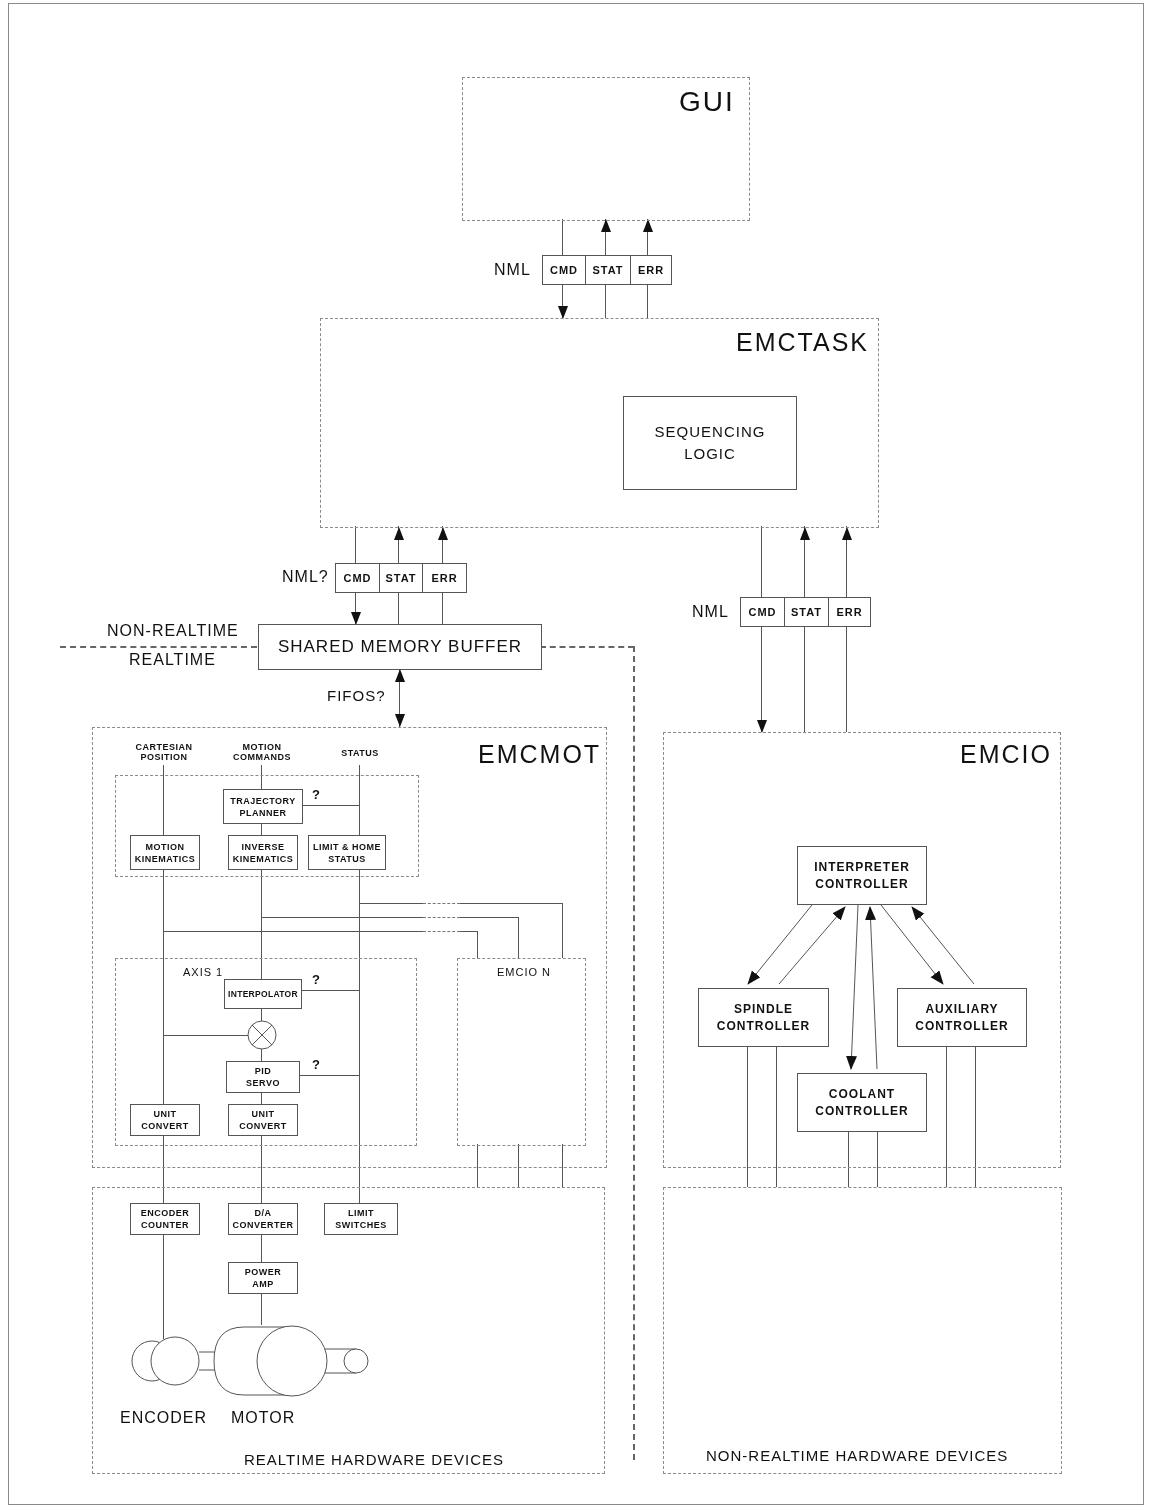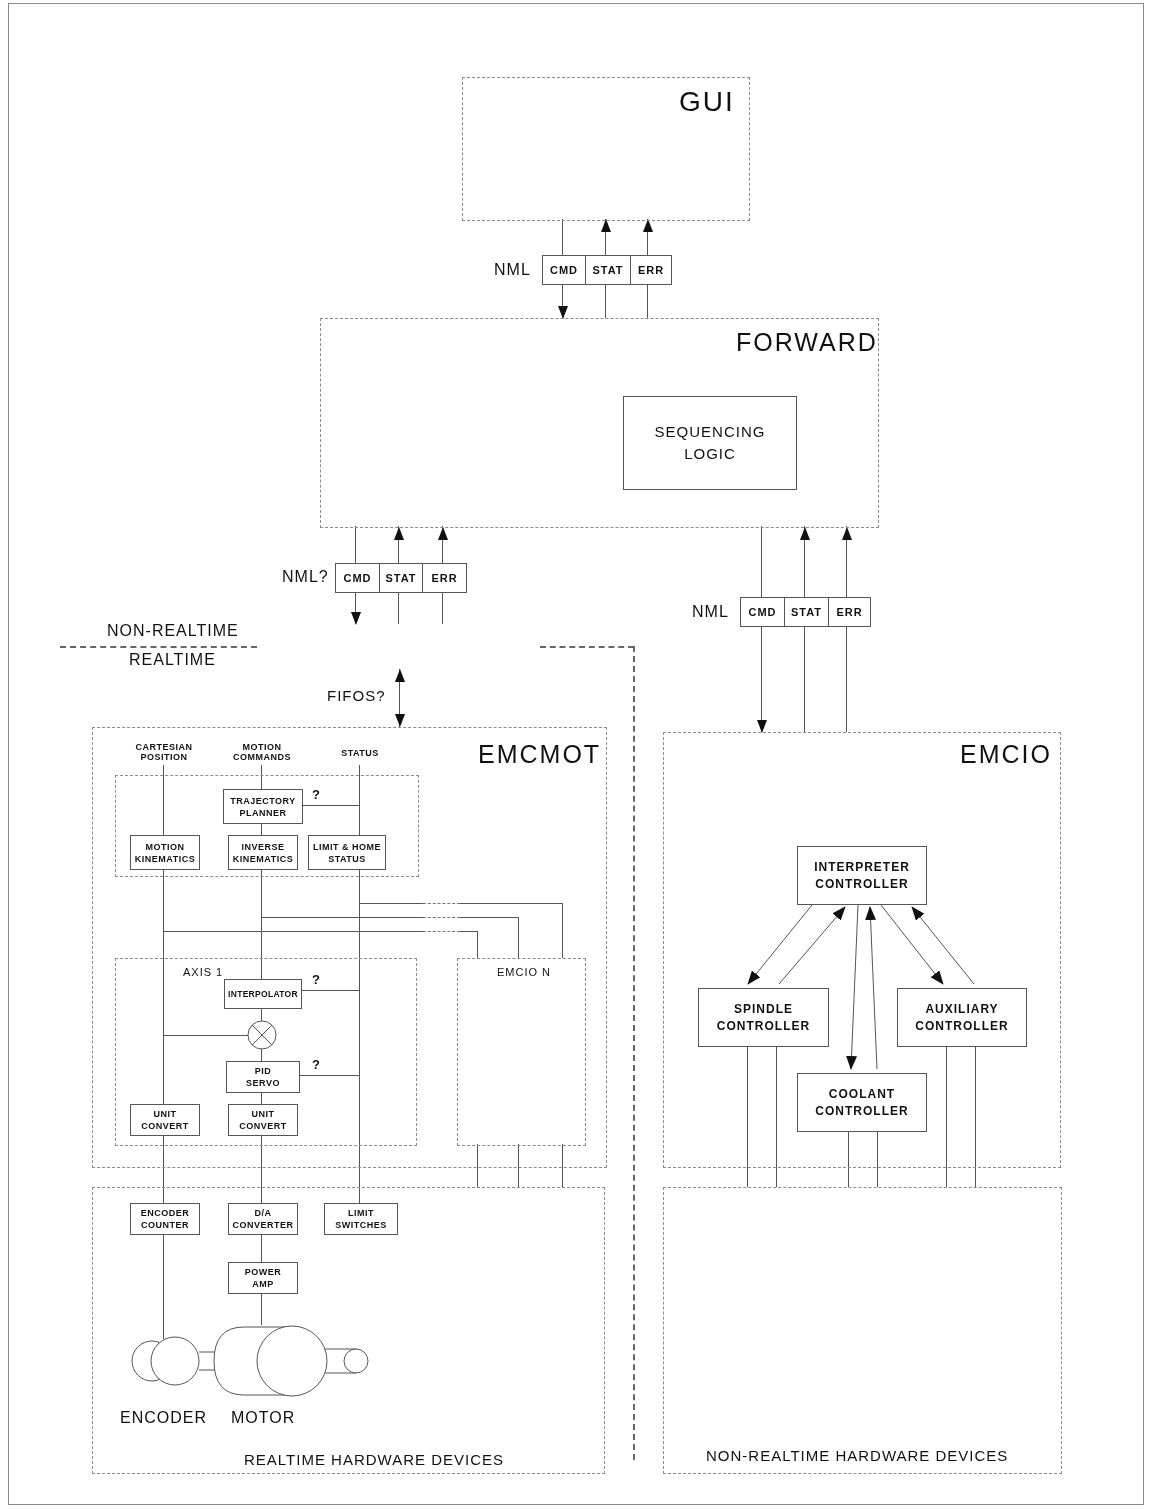--- a/index.html
+++ b/index.html
@@ -119,7 +119,7 @@
   <div class="dbox" style="left:663px;top:1187px;width:397px;height:285px"></div>
 
   <div class="lbl title" style="left:679px;top:86px;font-size:28px">GUI</div>
-  <div class="lbl title" style="left:736px;top:328px">FORWARD</div>
+  <div class="lbl title" style="left:736px;top:328px">EMCTASK</div>
   <div class="lbl title" style="left:478px;top:740px">EMCMOT</div>
   <div class="lbl title" style="left:960px;top:740px">EMCIO</div>
 

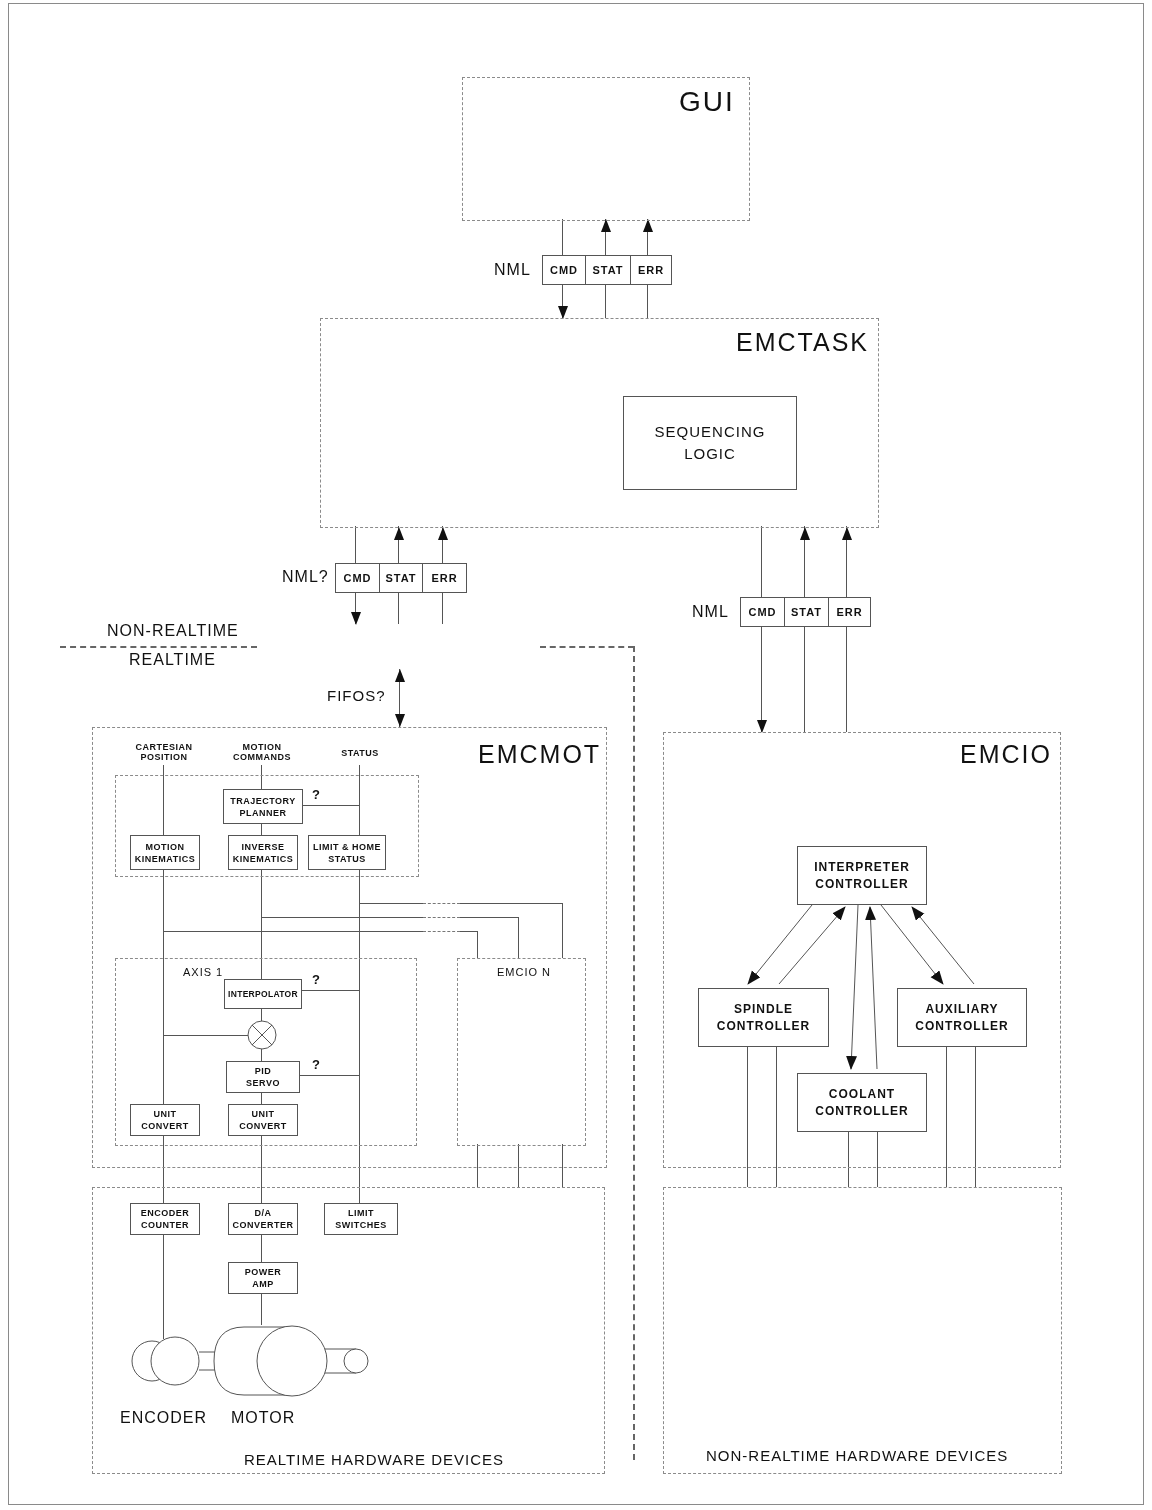--- a/index.html
+++ b/index.html
@@ -150,6 +150,9 @@
     <span>SEQUENCING</span>
     <span>LOGIC</span>
   </div>
+  <div class="sbox" style="left:258px;top:624px;width:282px;height:44px;font-size:17px;letter-spacing:1px">
+    <span>SHARED MEMORY BUFFER</span>
+  </div>
 
   <div class="hdr" style="left:114px;top:742px">
     <span>CARTESIAN</span><br>

